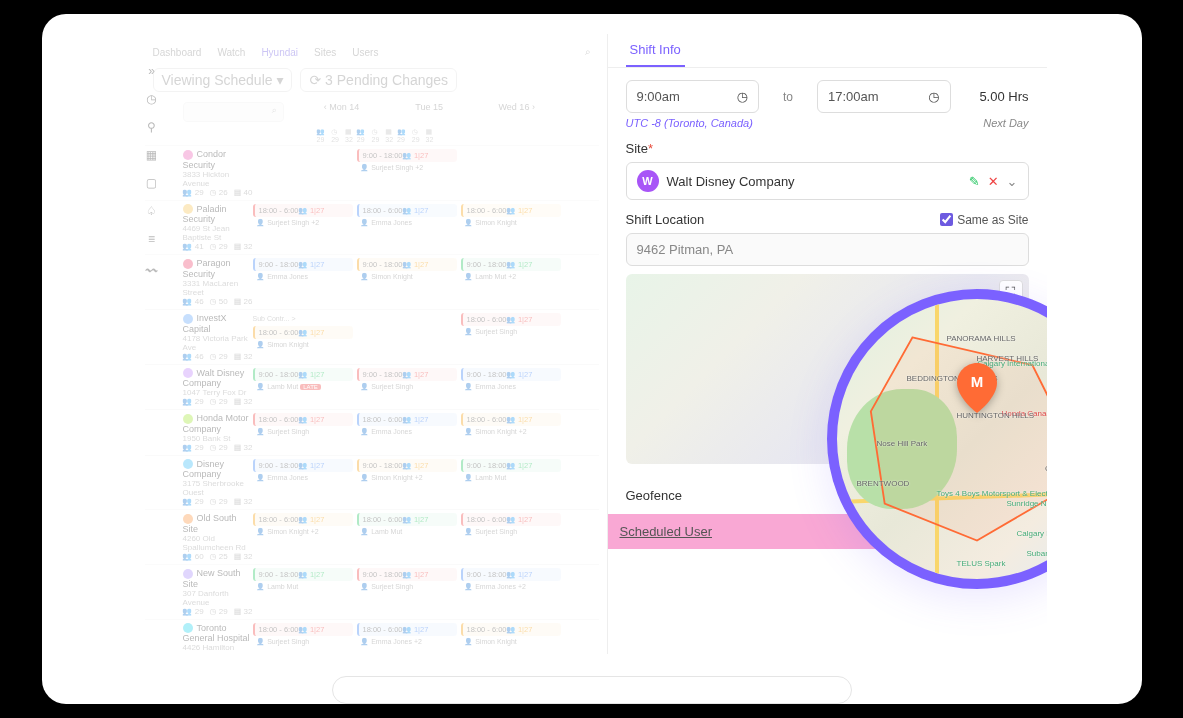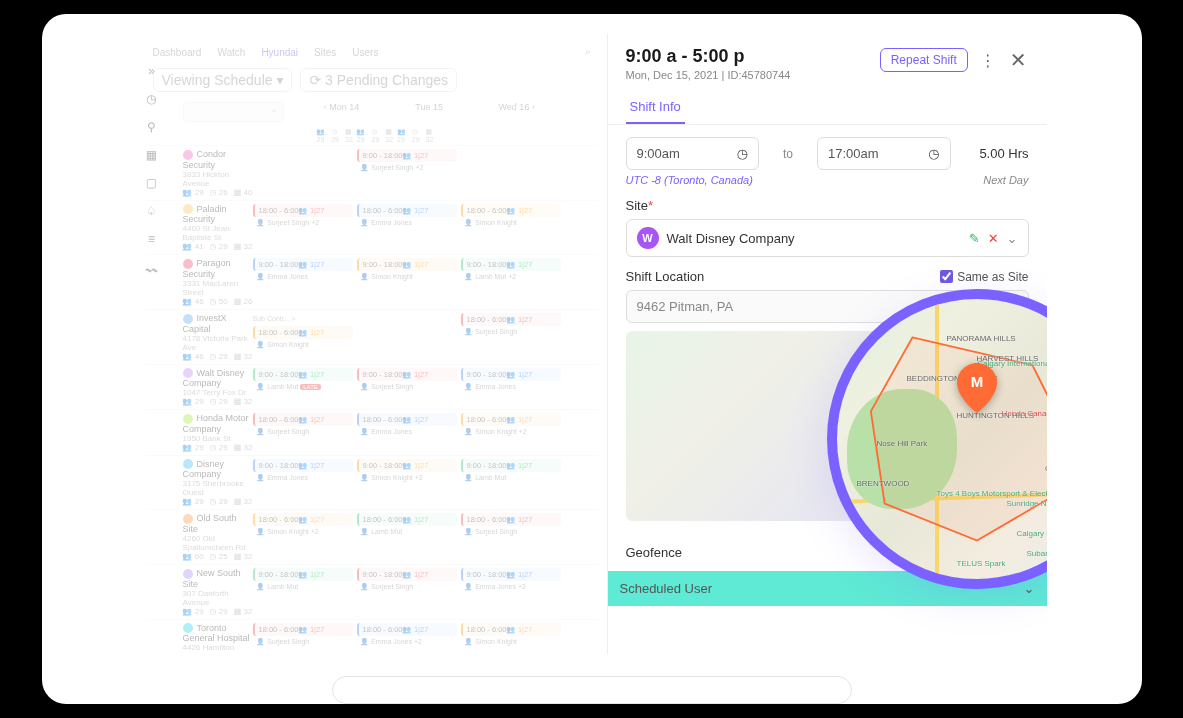--- a/index.html
+++ b/index.html
@@ -475,17 +475,6 @@
       </div>
 
       <div class="drawer">
-        <div class="d-head">
-          <div>
-            <div class="d-title">9:00 a - 5:00 p</div>
-            <div class="d-sub">Mon, Dec 15, 2021 | ID:45780744</div>
-          </div>
-          <div class="d-actions">
-            <button class="repeat-btn">Repeat Shift</button>
-            <button class="icon-btn">⋮</button>
-            <button class="icon-btn" style="font-size:20px;">✕</button>
-          </div>
-        </div>
         <div class="tabs">
           <span class="tab">Shift Info</span>
         </div>

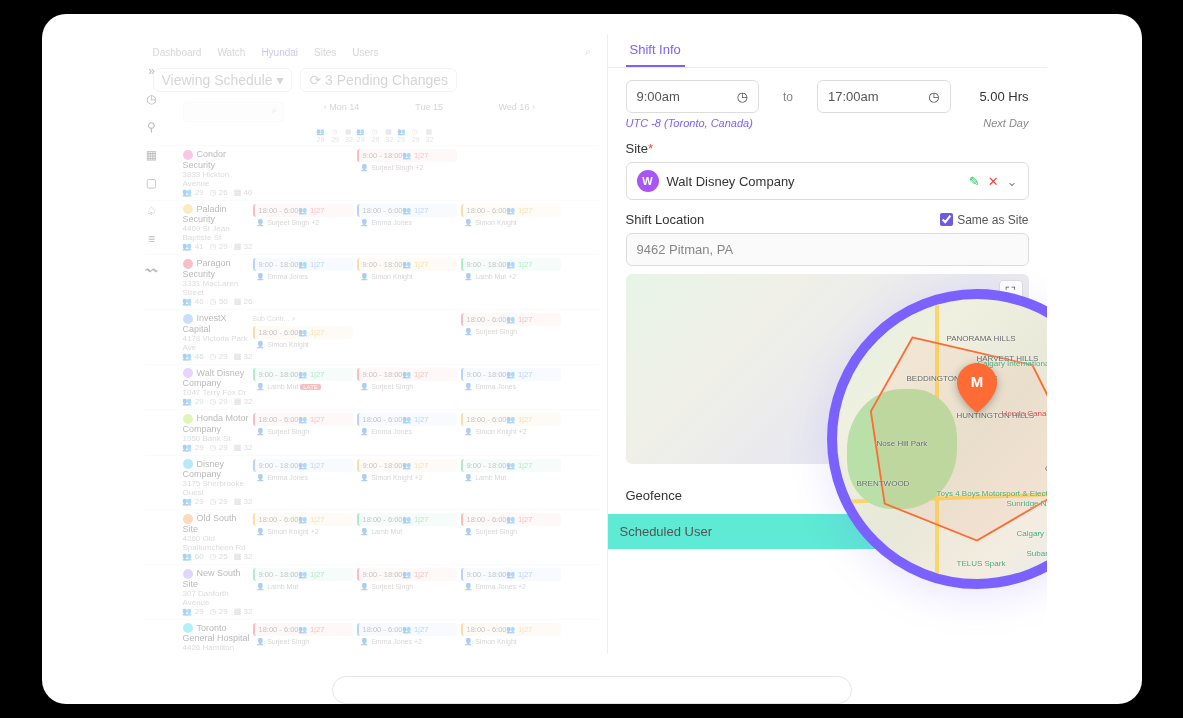--- a/index.html
+++ b/index.html
@@ -74,7 +74,7 @@
 .geo-row { display:flex; justify-content:space-between; align-items:center; padding: 10px 0; font-size:13px;}
 .toggle { width:34px; height:18px; background:#d0d0d4; border-radius:10px; position:relative; cursor:pointer;}
 .toggle::after { content:''; position:absolute; width:14px; height:14px; background:#fff; border-radius:50%; top:2px; left:2px;}
-.section-hd { background:#5eead4; padding:10px 12px; margin: 0 -18px; font-size:13px; color:#555; display:flex; justify-content:space-between; align-items:center; cursor:pointer;}
+.section-hd { background:#f9a8d4; padding:10px 12px; margin: 0 -18px; font-size:13px; color:#555; display:flex; justify-content:space-between; align-items:center; cursor:pointer;text-decoration:underline;}
 
 
 .magnifier { position:absolute; width:300px; height:300px; border-radius:50%; border:10px solid #7b61ff; top: 255px; left: 690px; pointer-events:none; box-shadow: 0 10px 40px rgba(123,97,255,0.15); z-index:10; overflow:hidden; background: linear-gradient(135deg,#dff0df 0%,#f0f0e0 25%,#e8e8d8 50%,#f4ece0 75%,#e0ecf4 100%);}

